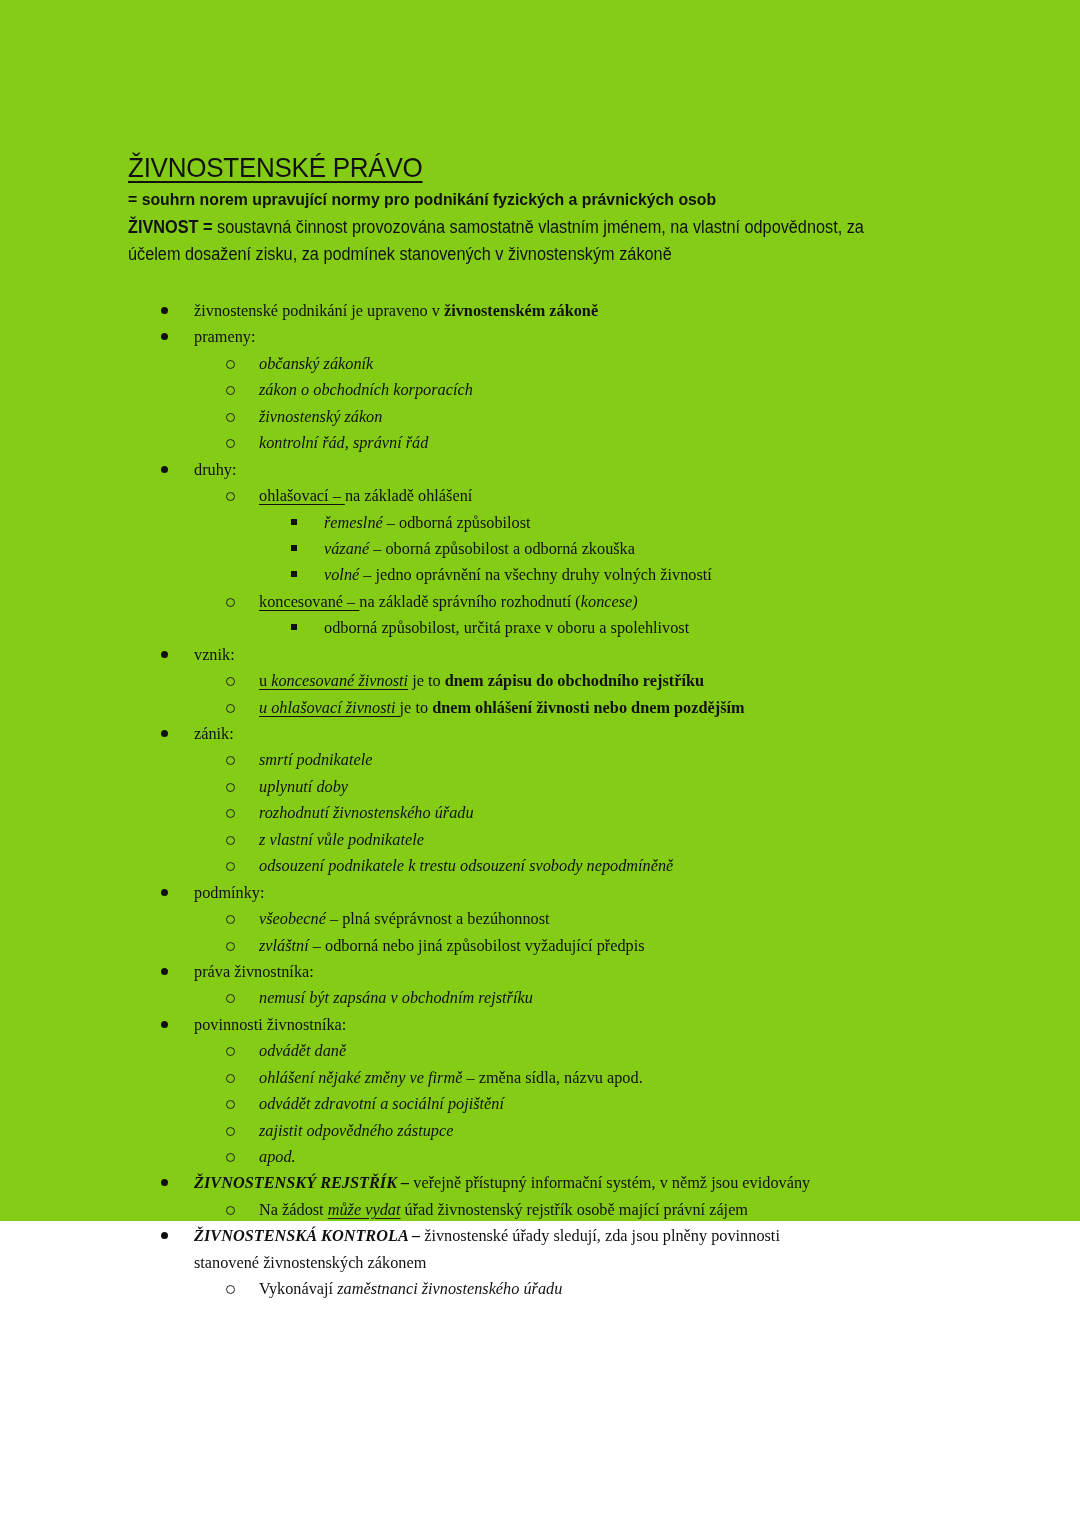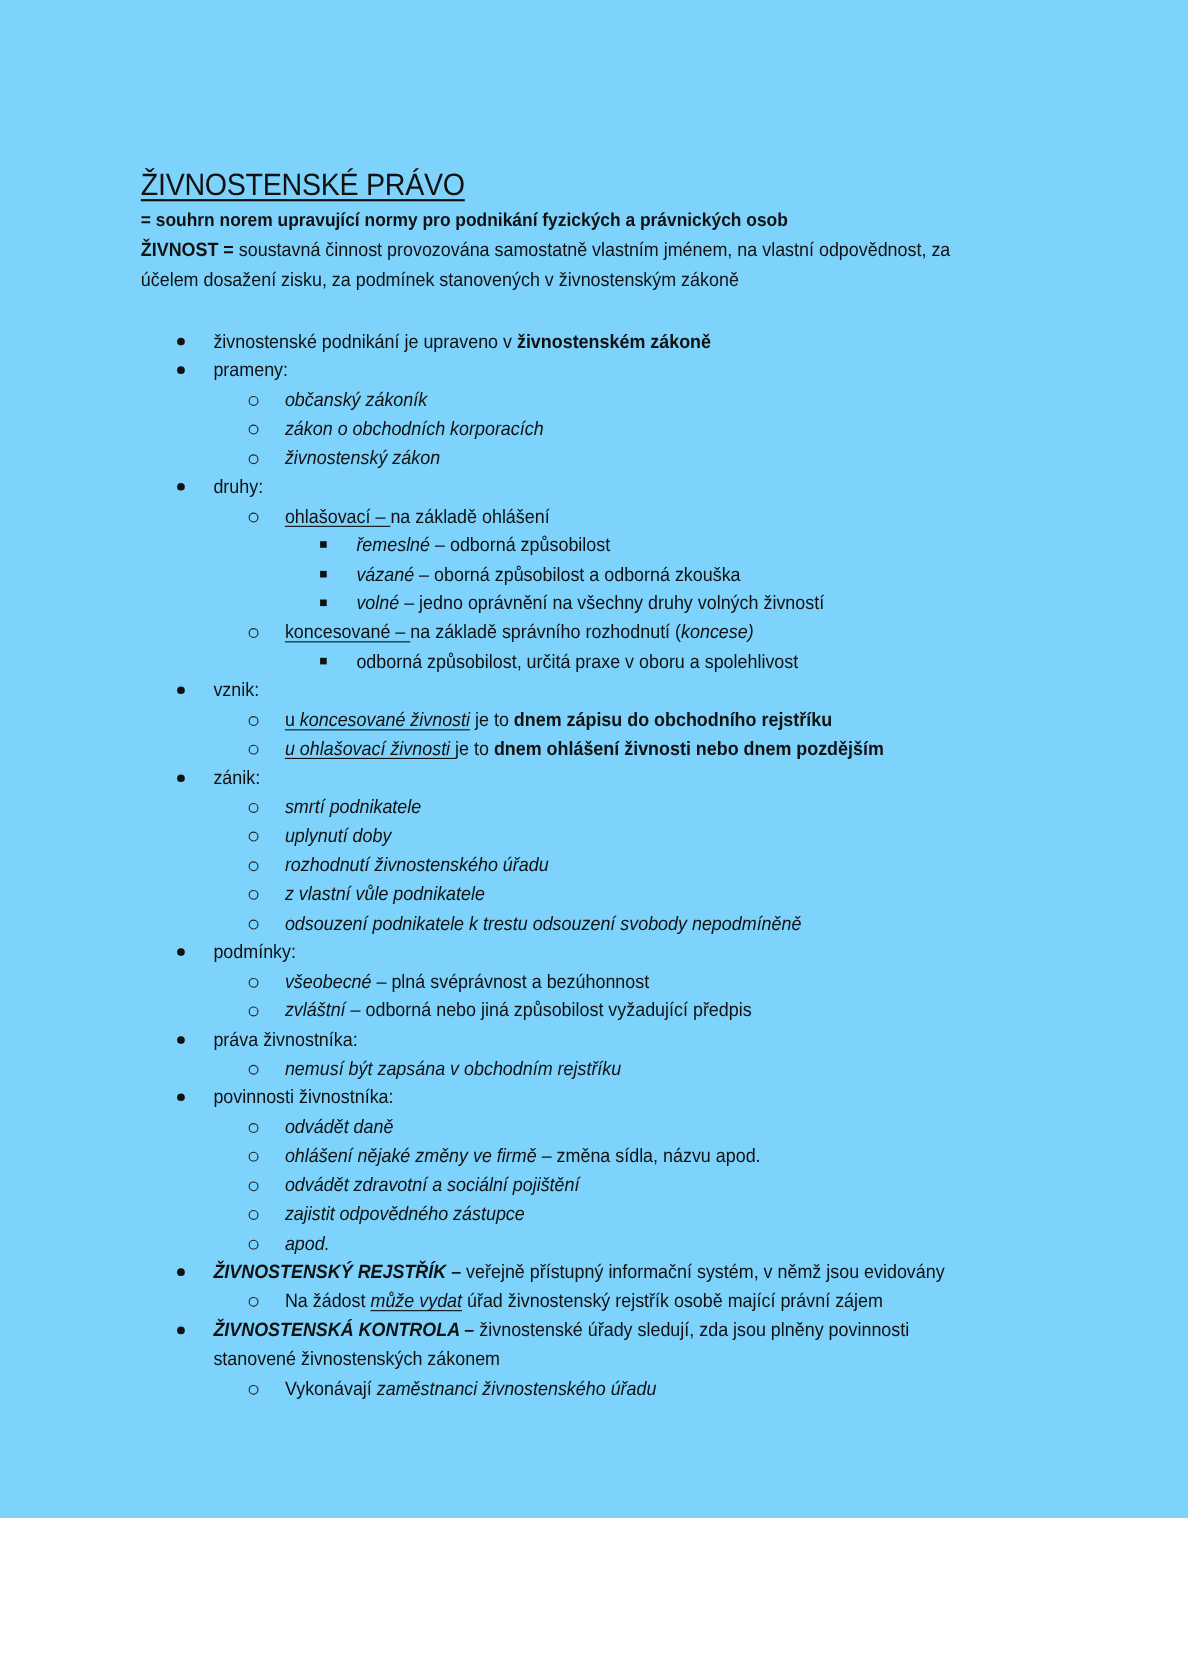--- a/index.html
+++ b/index.html
@@ -19,8 +19,8 @@
       position: absolute;
       left: 0; top: 0;
       width: 1080px;
-      height: 1380px;
-      background: #7dd3fc;
+      height: 1221px;
+      background: #84cc16;
     }
     .title {
       position: absolute;

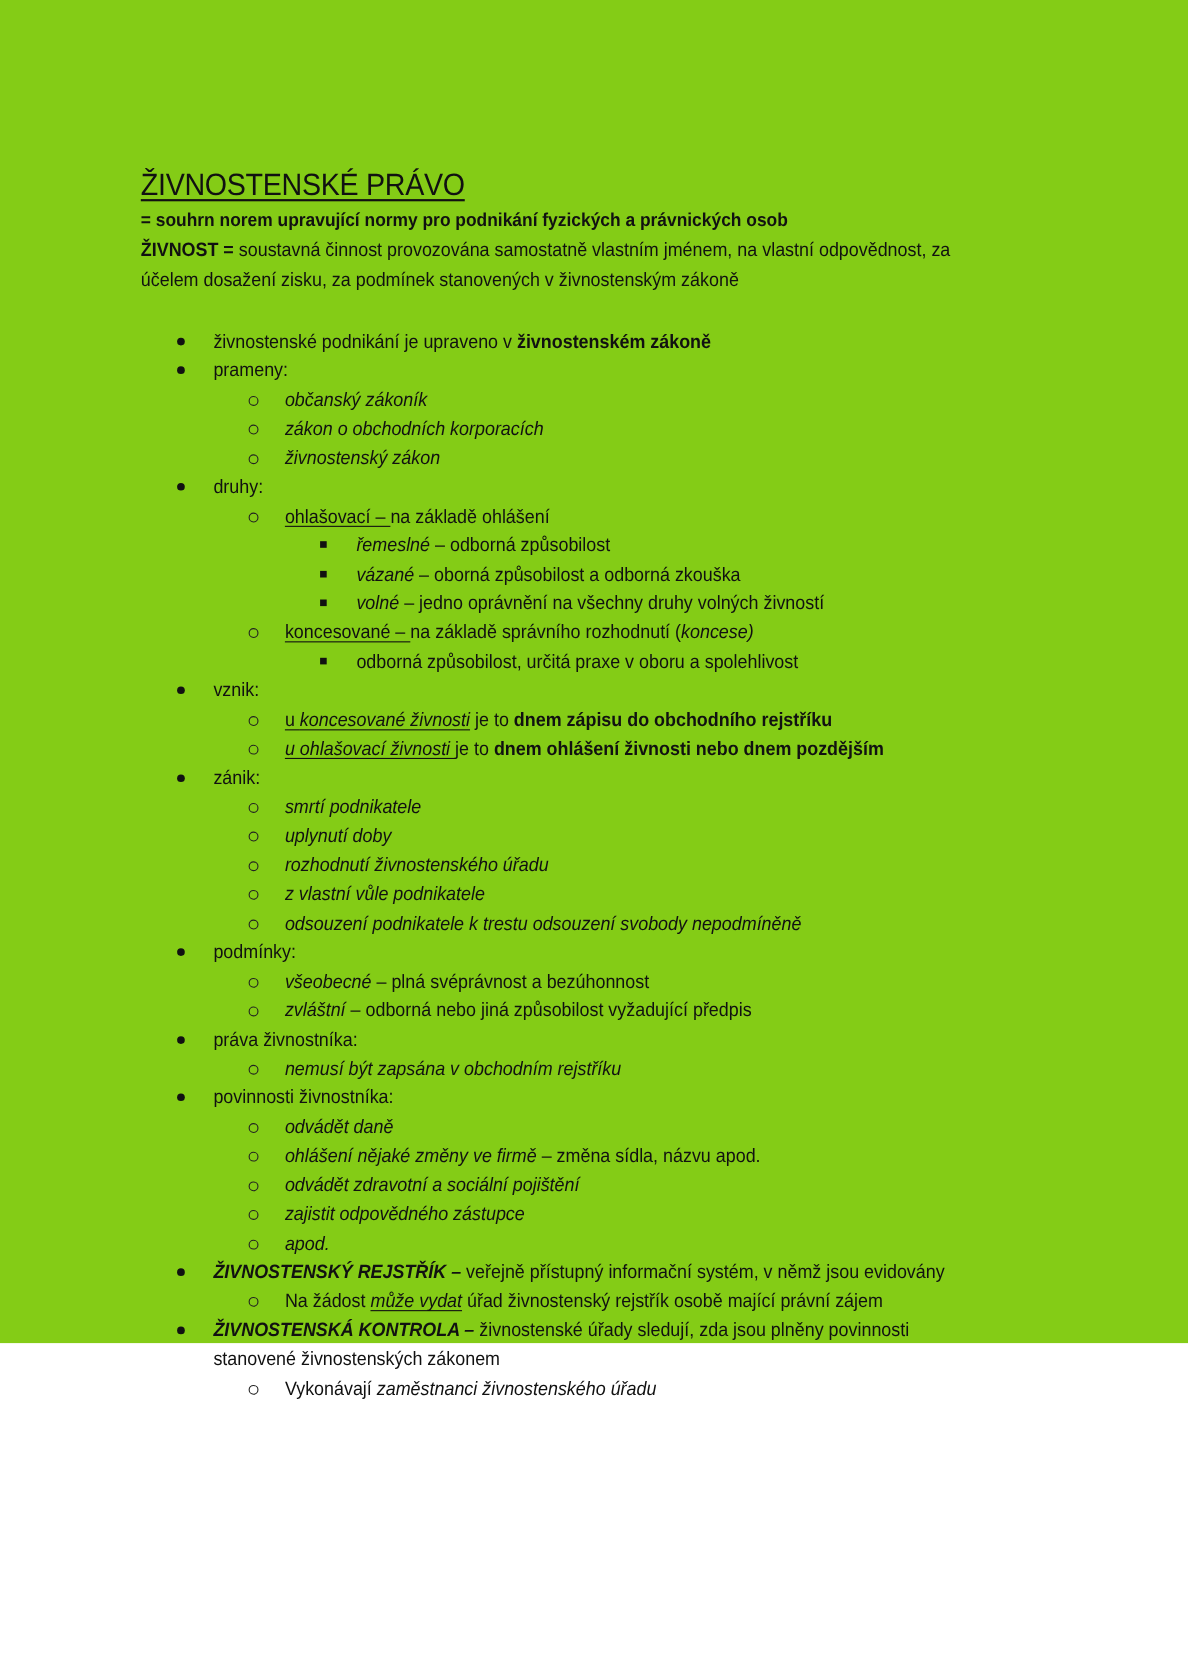--- a/index.html
+++ b/index.html
@@ -59,6 +59,7 @@
       left: 0;
       top: 297px;
       width: 1080px;
+      font-family: Liberation Serif, serif;
     }
     .row {
       position: relative;

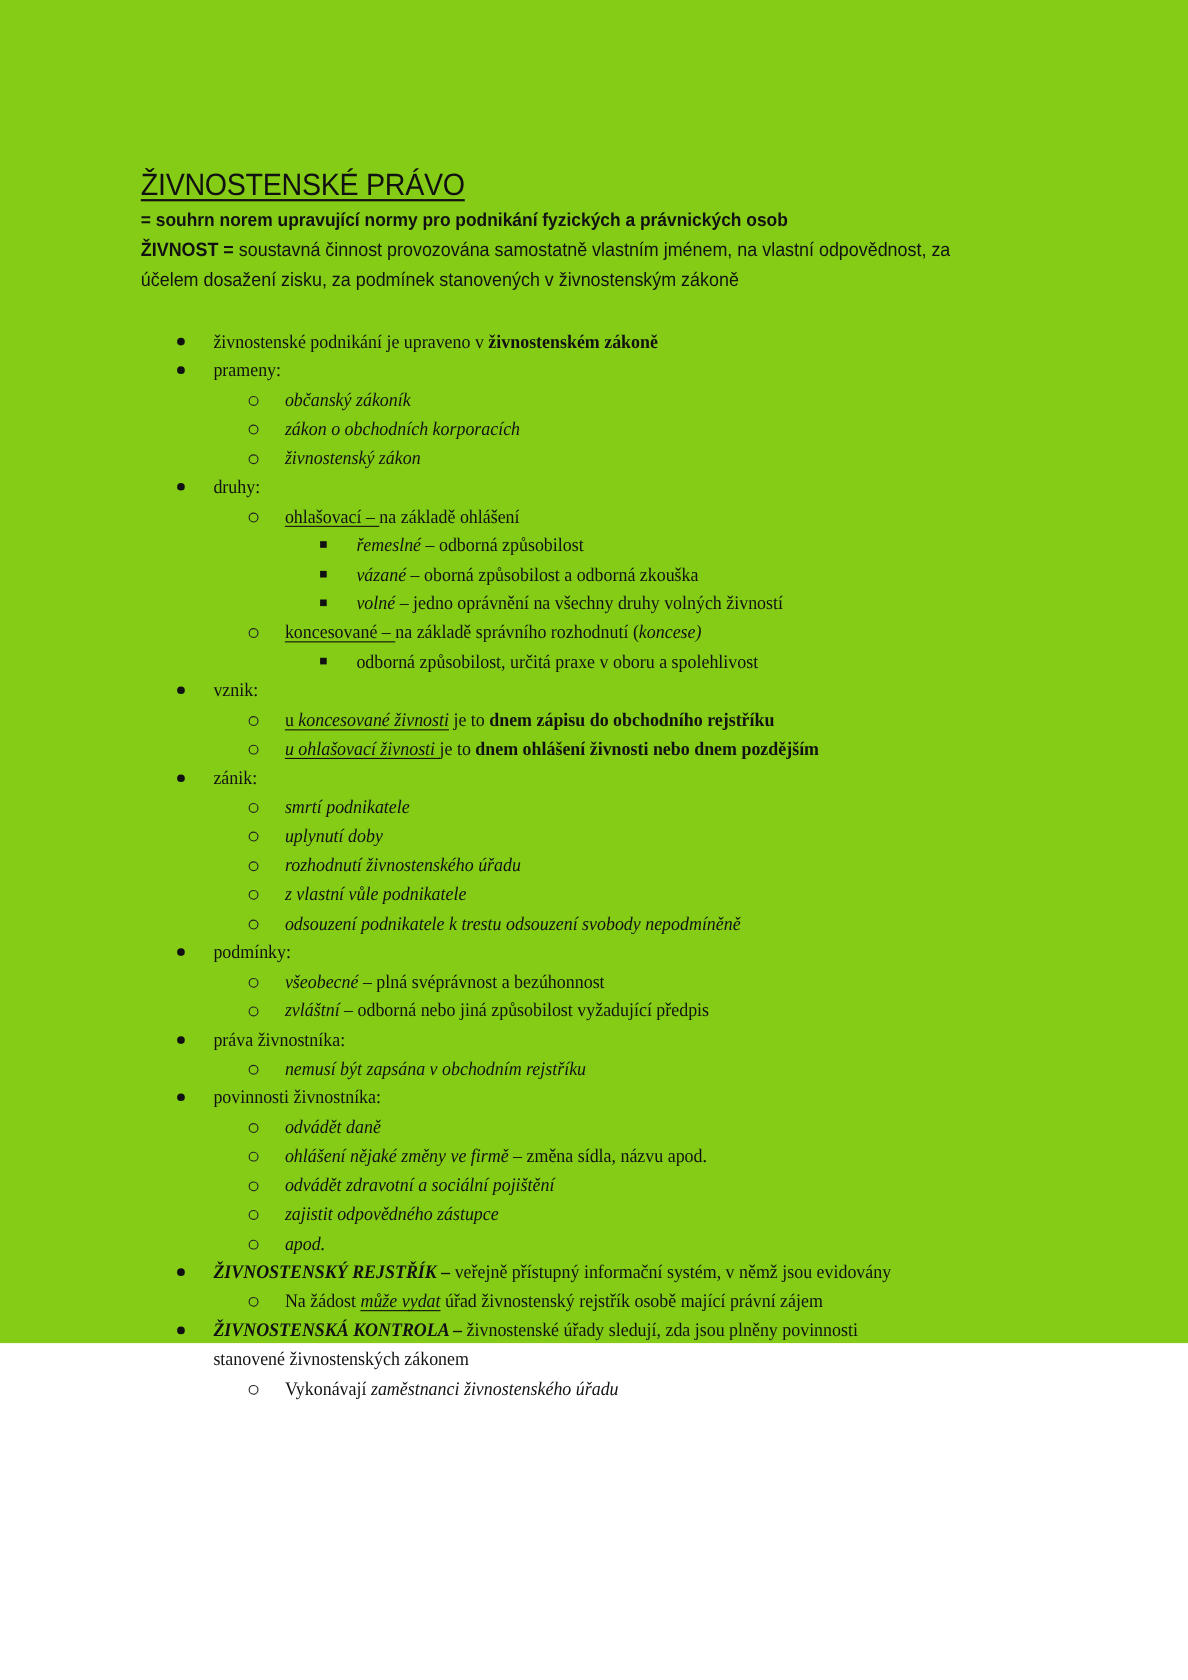--- a/index.html
+++ b/index.html
@@ -144,6 +144,10 @@
       <span class="marker ring"></span>
       <span class="text i">živnostenský zákon</span>
     </div>
+    <div class="row l2">
+      <span class="marker ring"></span>
+      <span class="text i">kontrolní řád, správní řád</span>
+    </div>
 
     <div class="row l1">
       <span class="marker dot"></span>

